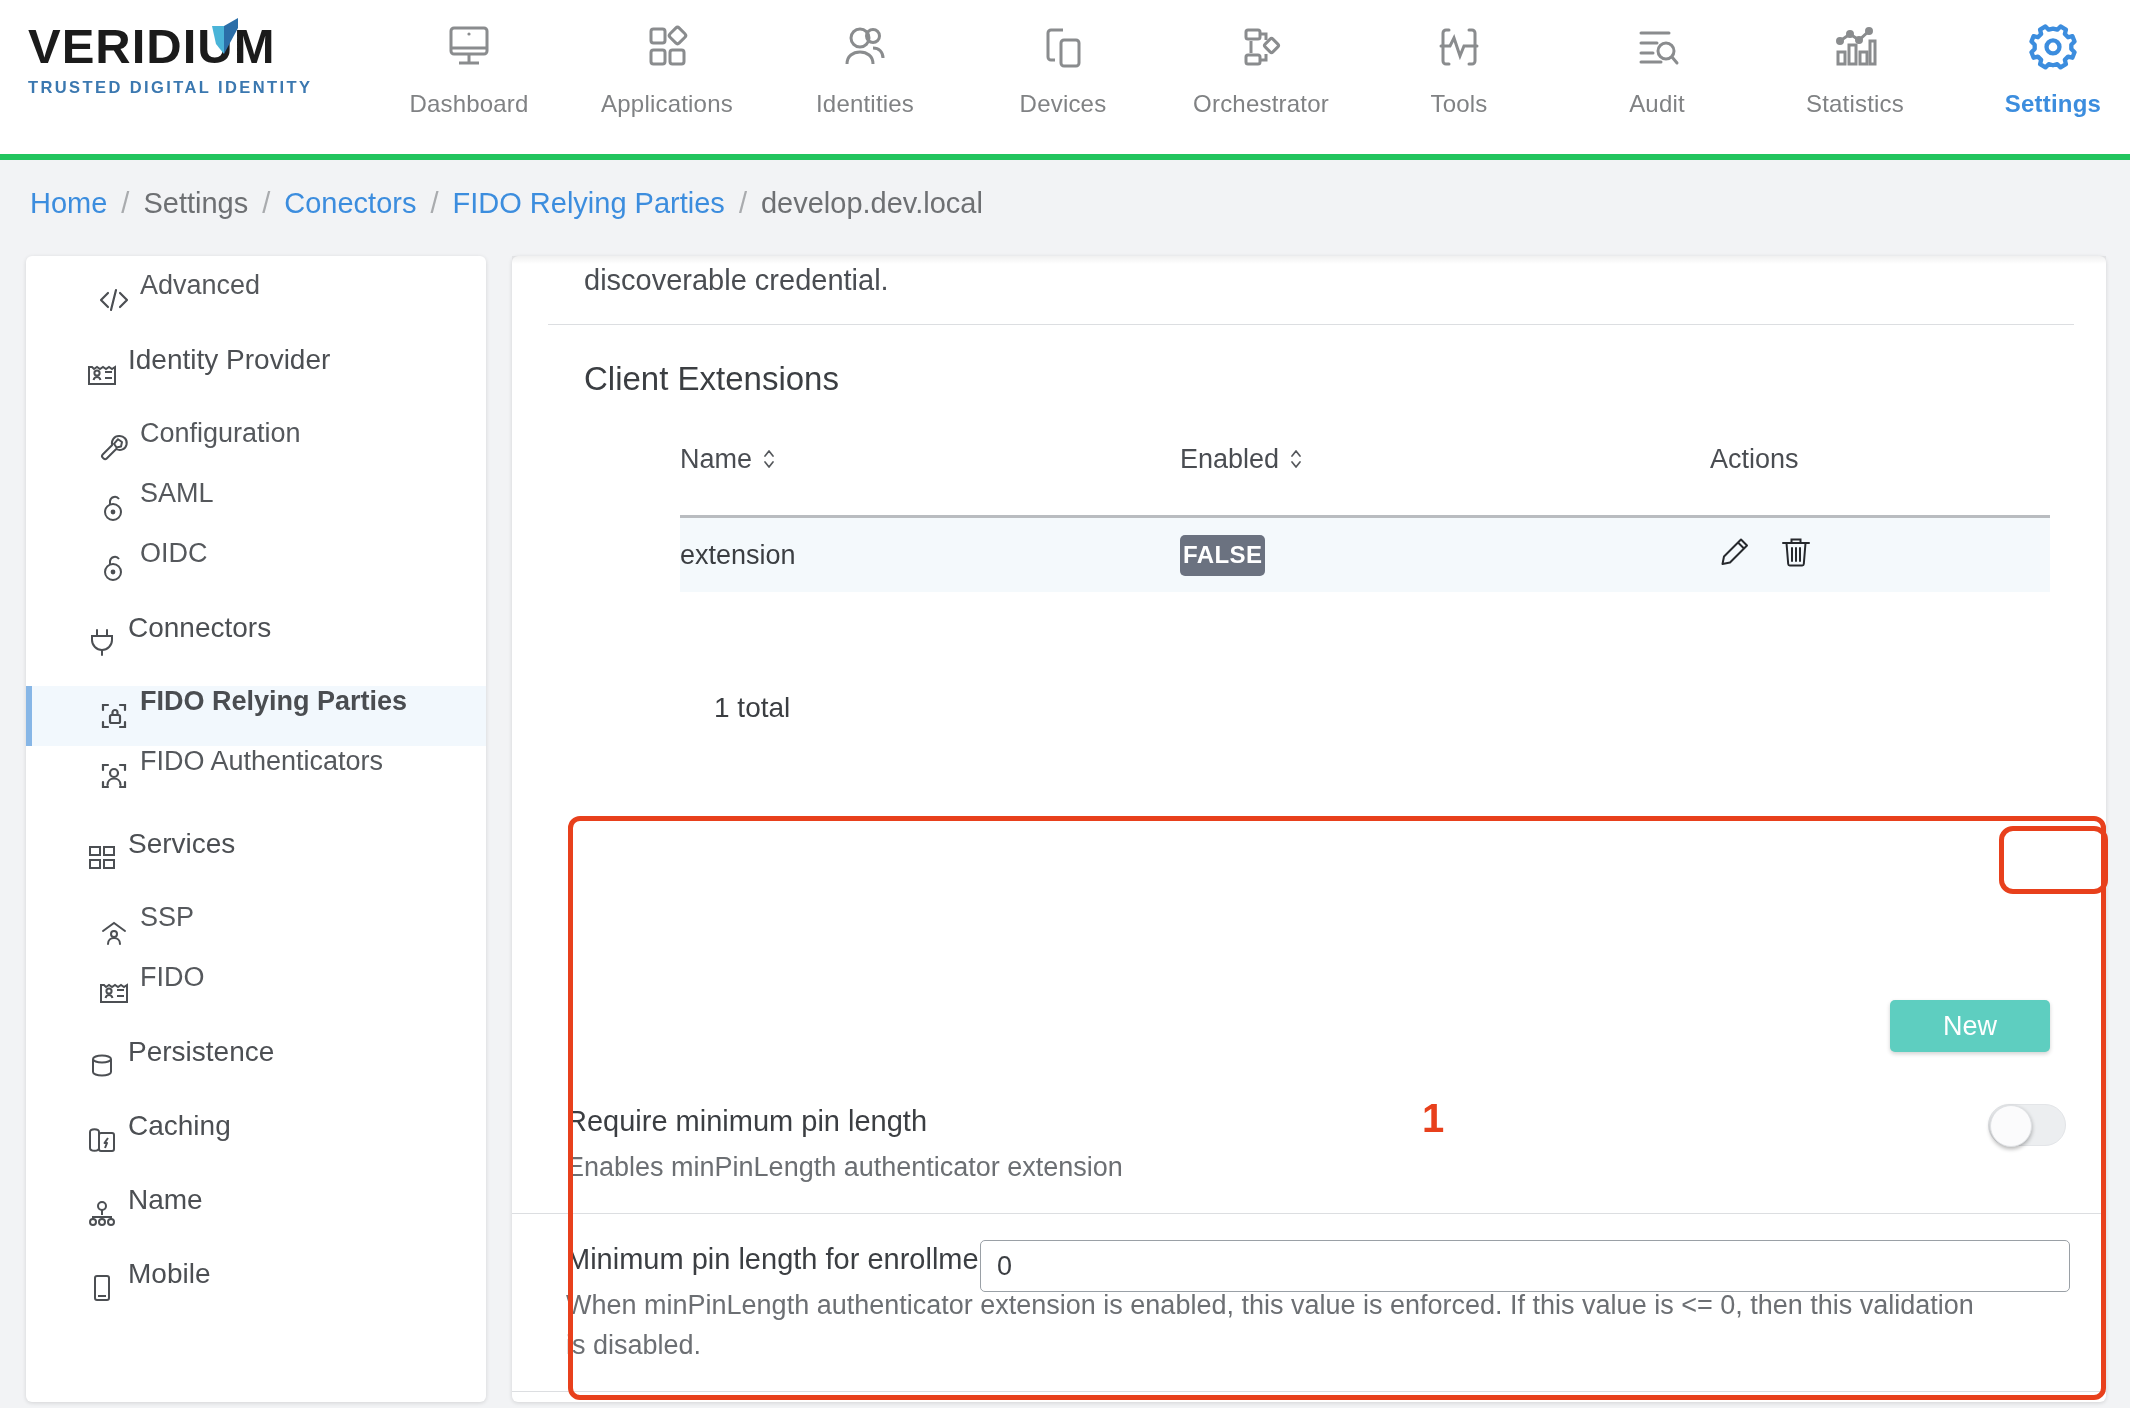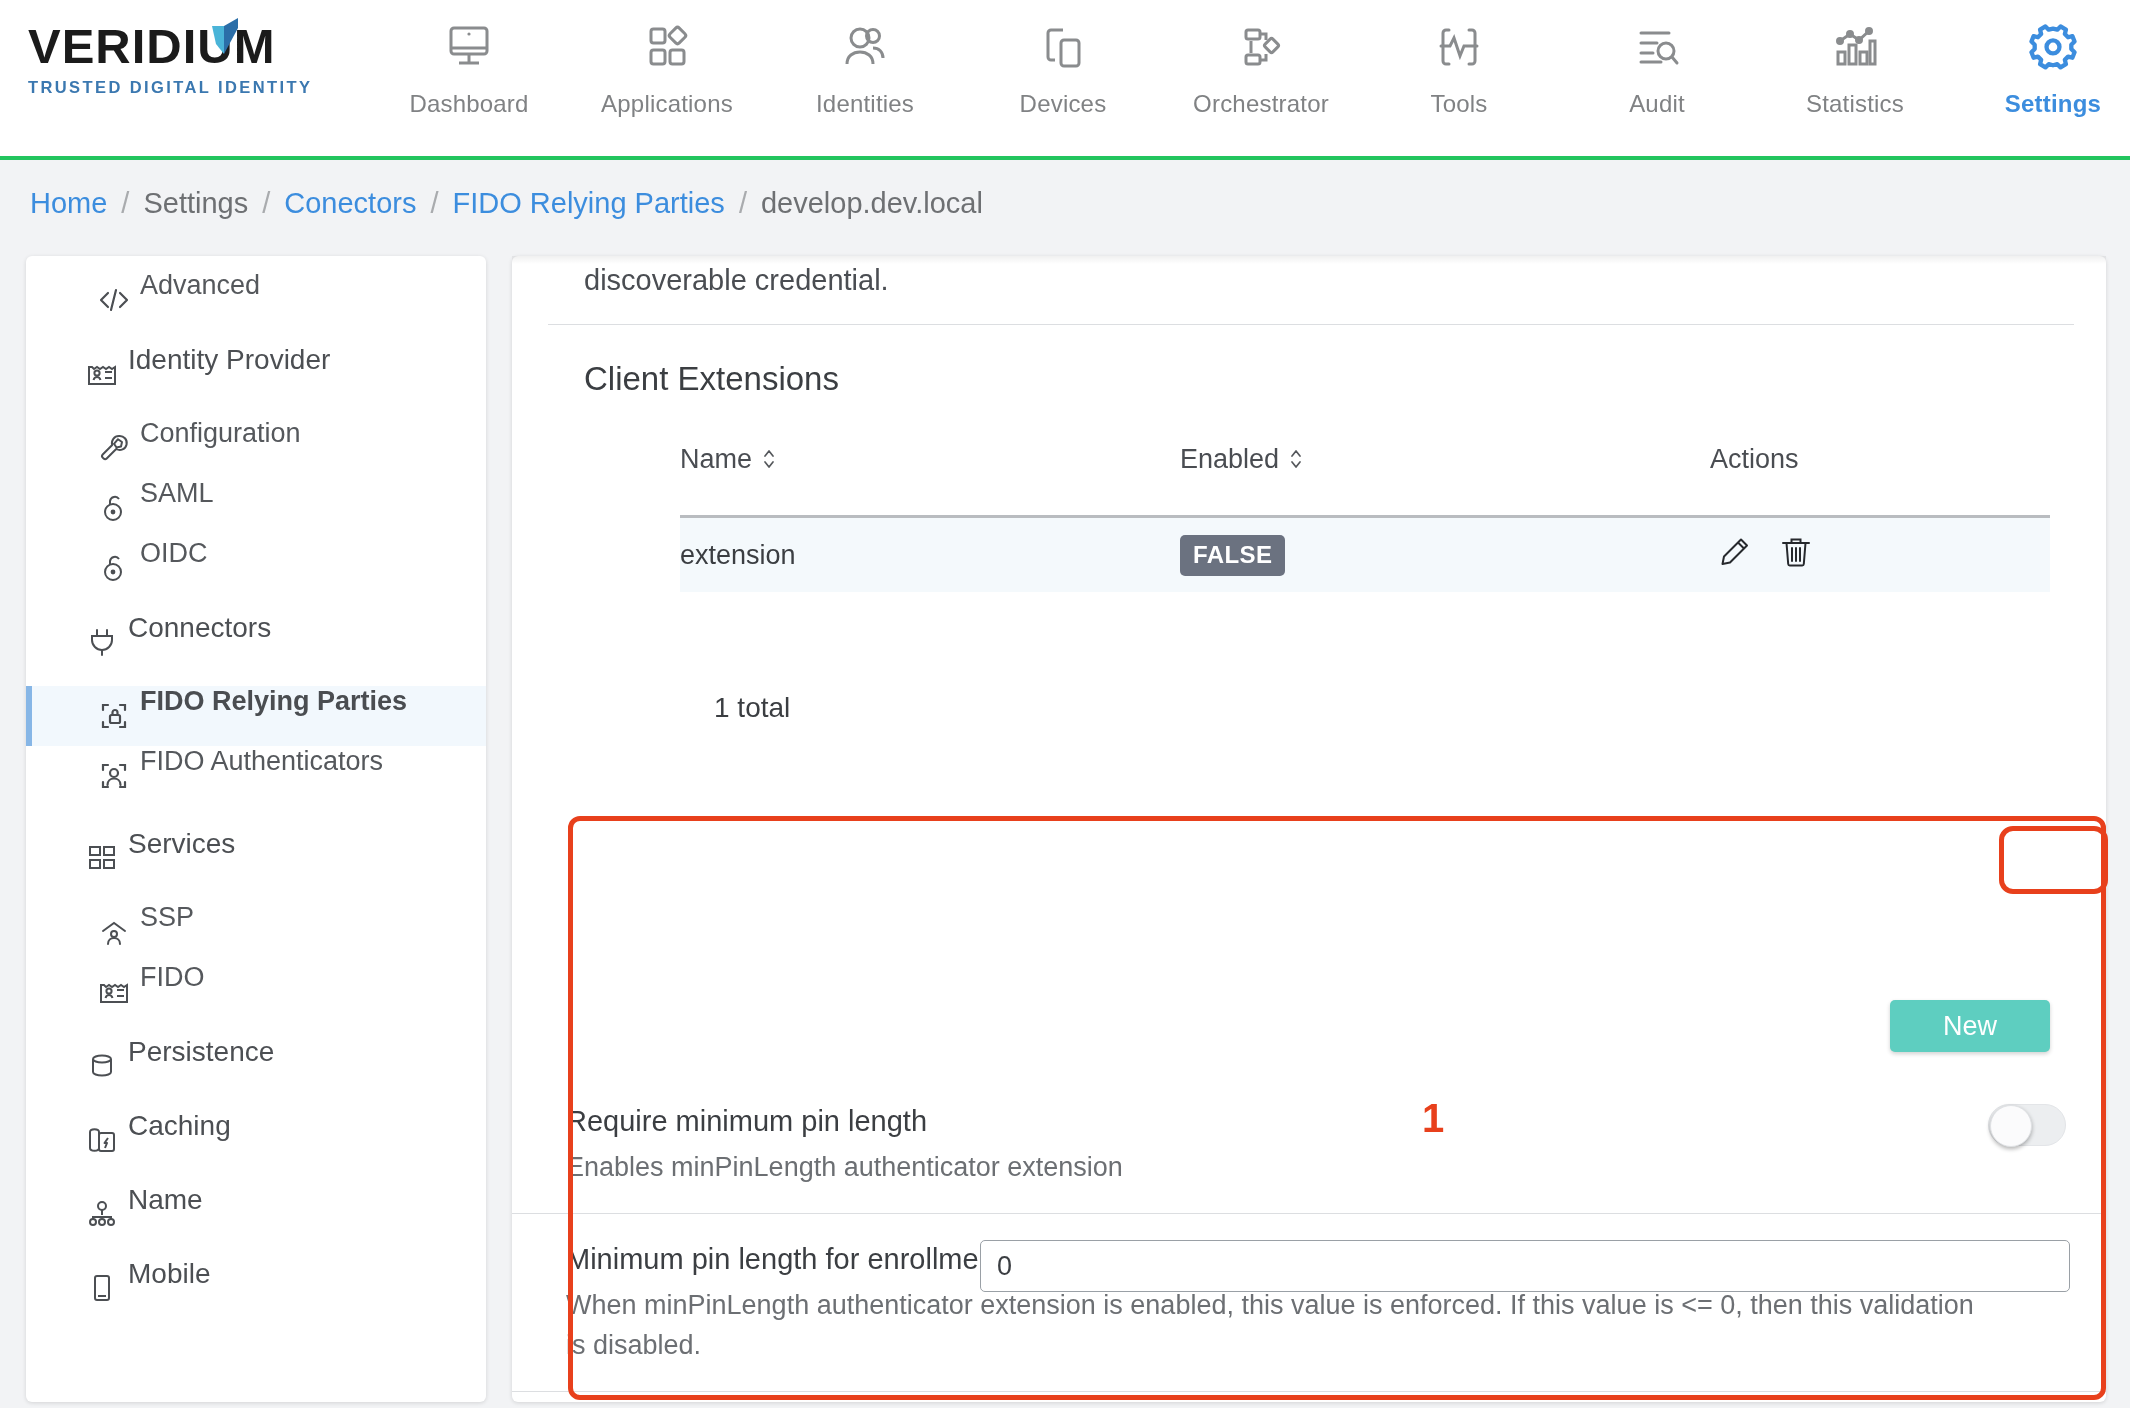--- a/index.html
+++ b/index.html
@@ -16,7 +16,7 @@
     position: absolute; top: 0; left: 0;
     width: 2130px; height: 160px;
     background: #ffffff;
-    border-bottom: 4px solid #22c55e;
+    border-bottom: 6px solid #22c55e;
     display: flex; align-items: flex-start;
   }
   .logo-wrap {

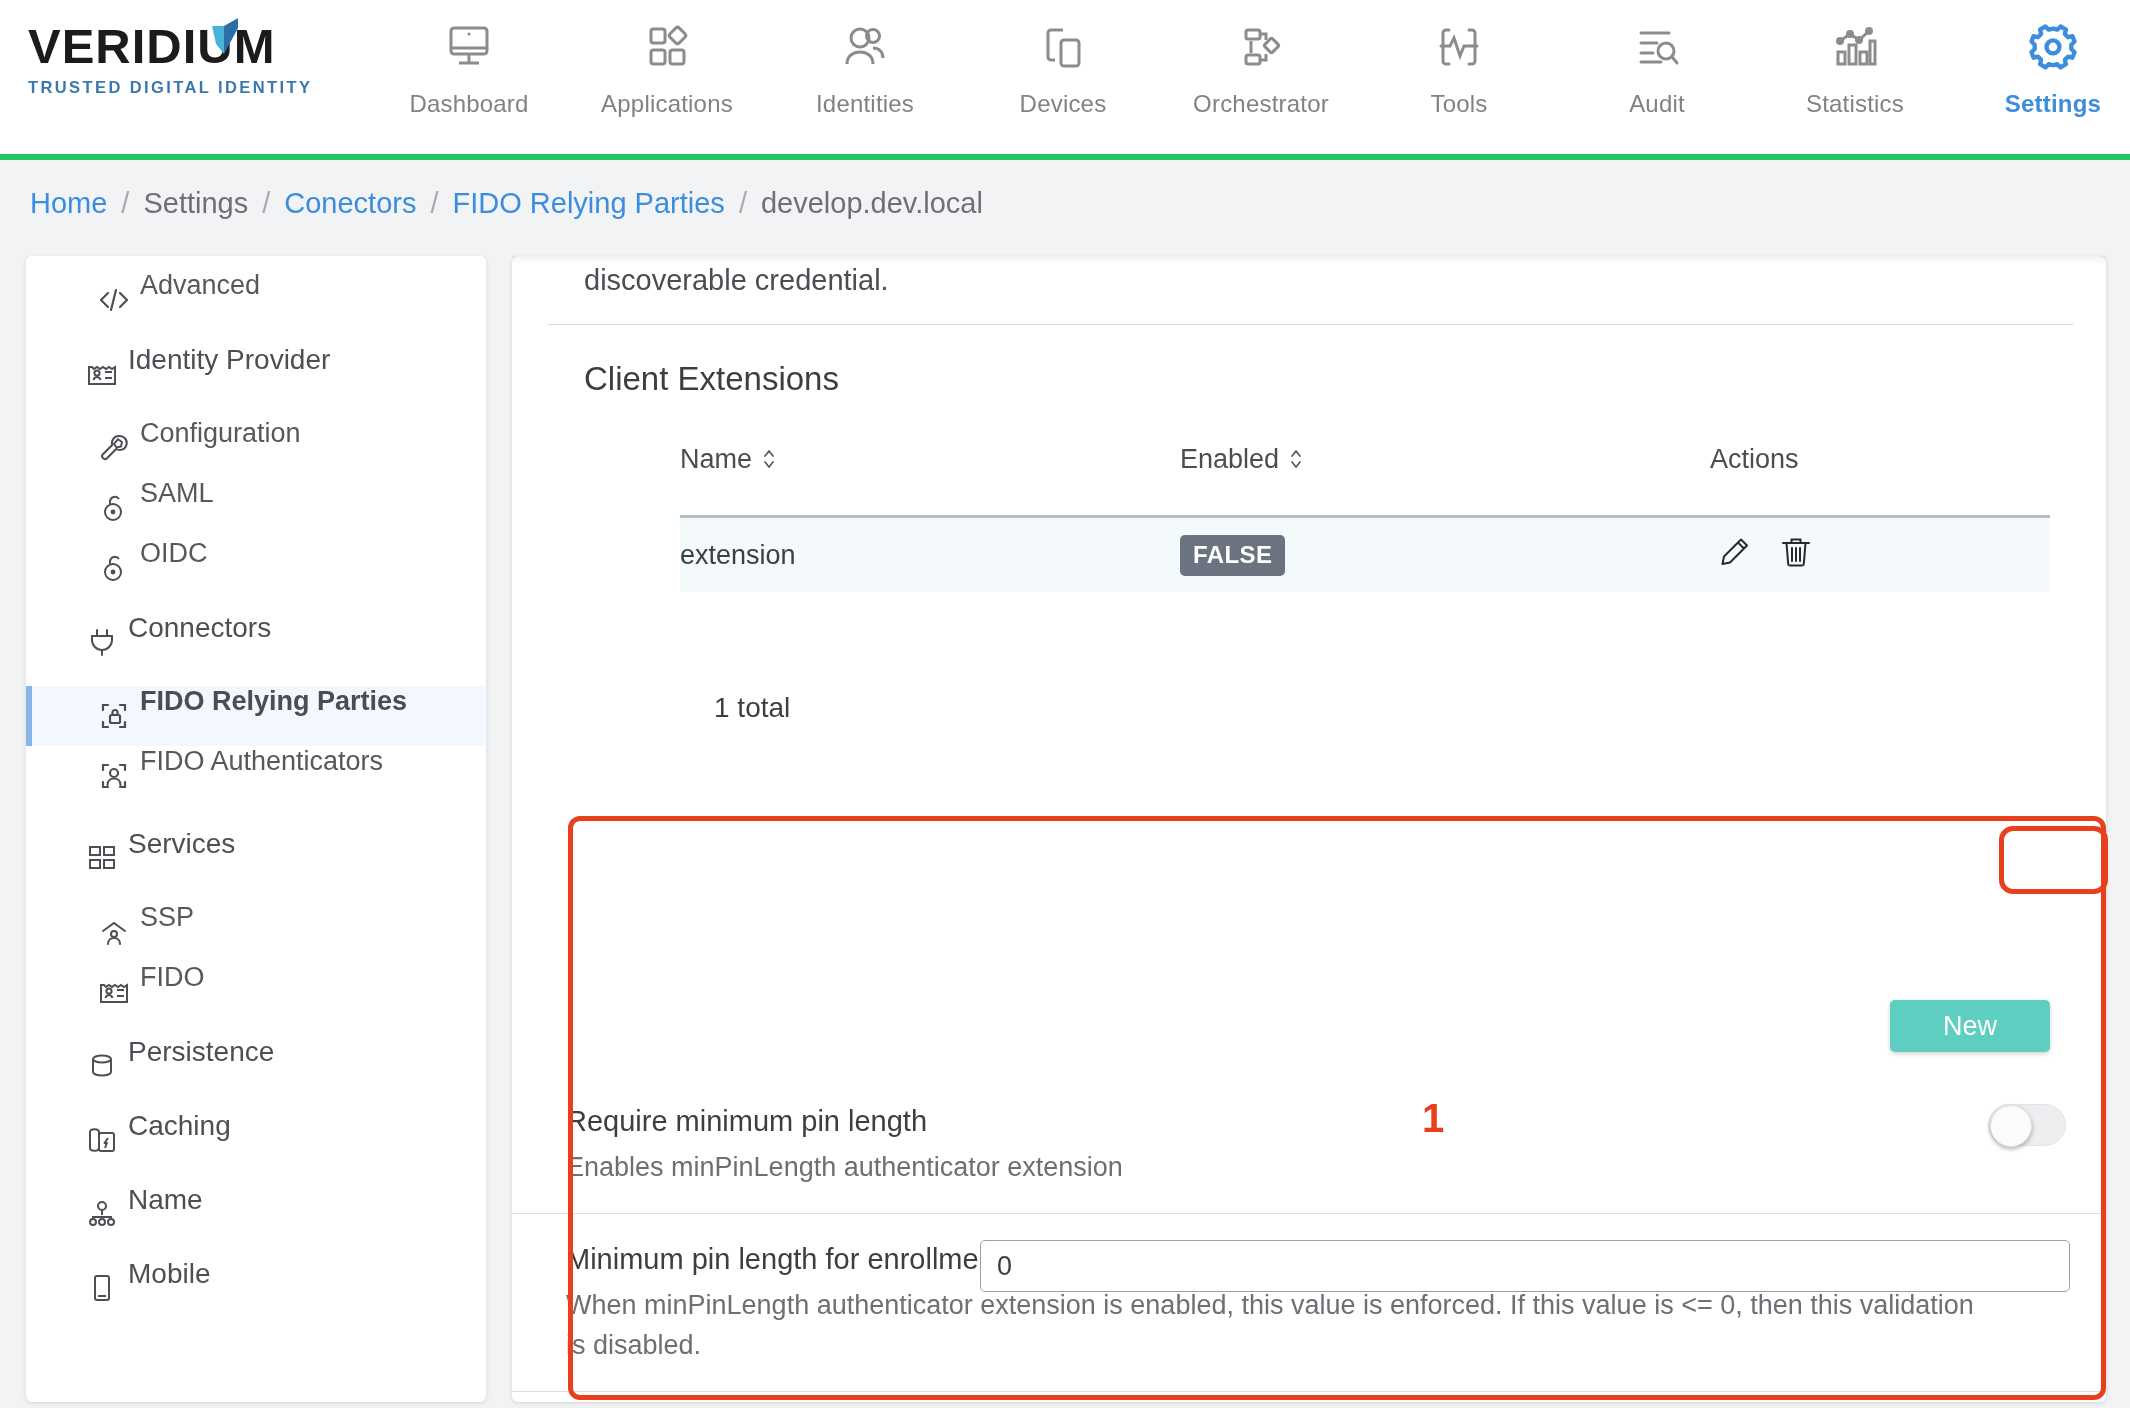--- a/index.html
+++ b/index.html
@@ -138,7 +138,7 @@
     display: inline-block;
     background: #6b7280; color: #ffffff;
     font-size: 24px; font-weight: 700;
-    padding: 6px 13px 7px; border-radius: 5px;
+    padding: 6px 3px 7px; border-radius: 5px;
     letter-spacing: .4px;
   }
   .actions-cell { display: flex; align-items: center; gap: 28px; padding-left: 8px; }

